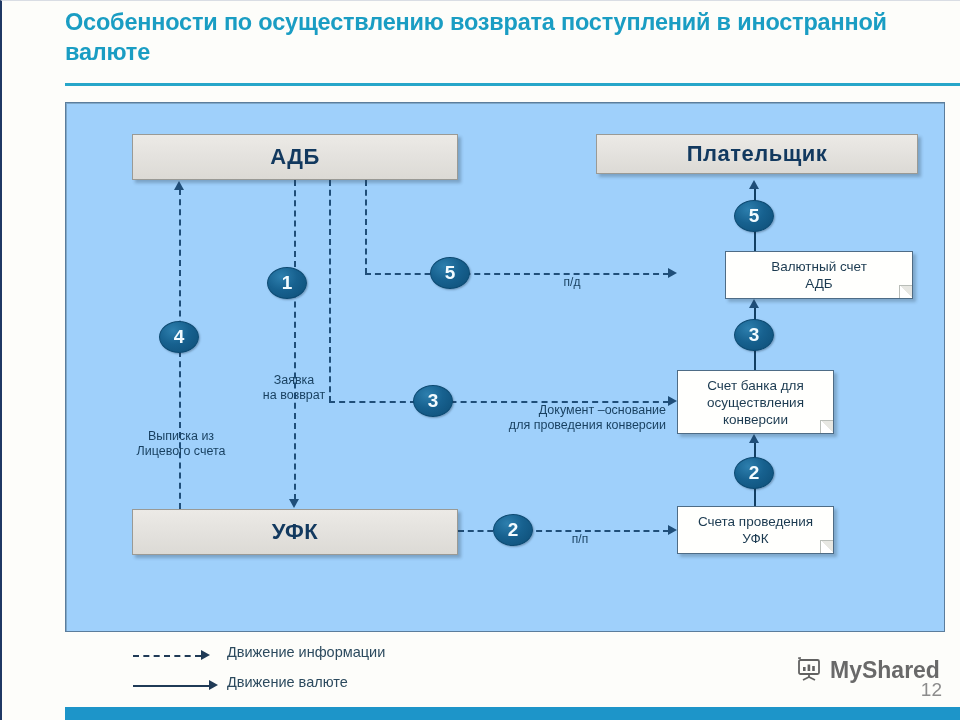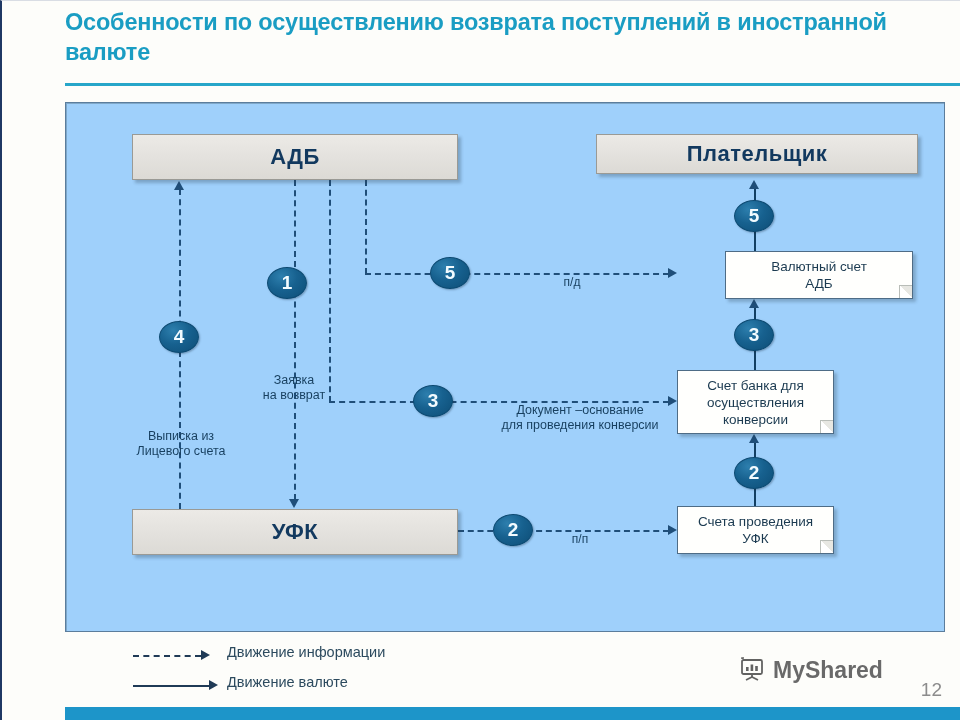--- a/index.html
+++ b/index.html
@@ -246,7 +246,7 @@
 на возврат</div>
 <div class="lbl" style="left:117px; top:404px; width:124px;">Выписка из
 Лицевого счета</div>
-<div class="lbl" style="left:492px; top:378px; width:172px;">Документ –основание
+<div class="lbl" style="left:492px; top:378px; width:172px;text-align:right;">Документ –основание
 для проведения конверсии</div>
 <div class="lbl lbl-sm" style="left:554px; top:250px; width:32px;">п/д</div>
 <div class="lbl lbl-sm" style="left:562px; top:507px; width:32px;">п/п</div>

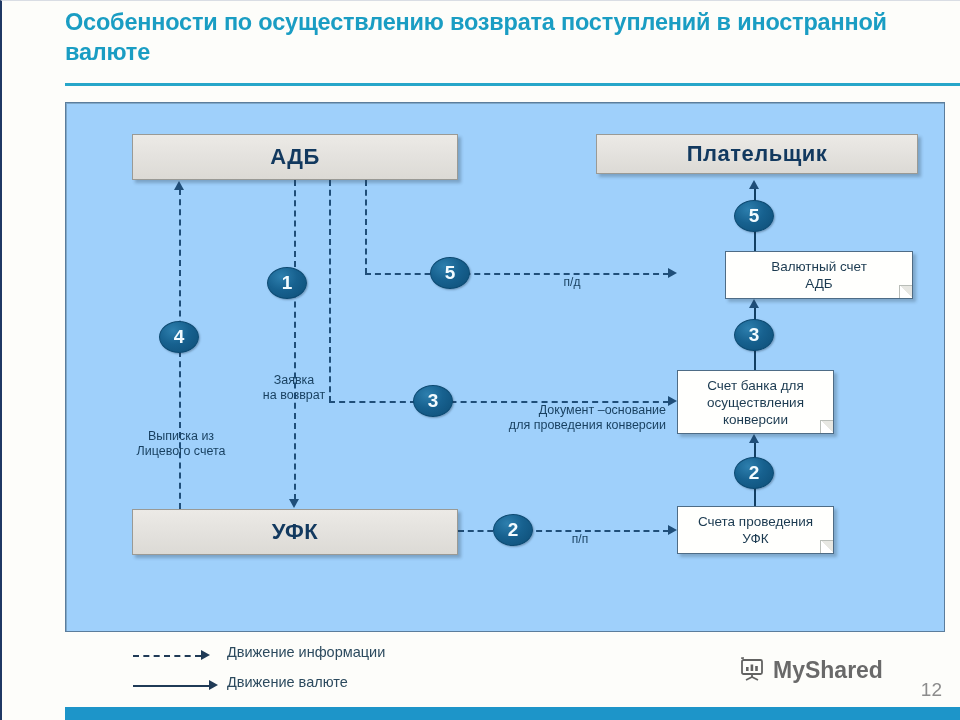--- a/index.html
+++ b/index.html
@@ -144,7 +144,7 @@
 
   
   #watermark {
-    position: absolute; left: 736px; top: 655px;
+    position: absolute; left: 793px; top: 655px;
     display: flex; align-items: center; gap: 7px;
     color: #5d5d5d; font-size: 23px; font-weight: 600;
     opacity: 0.92;

